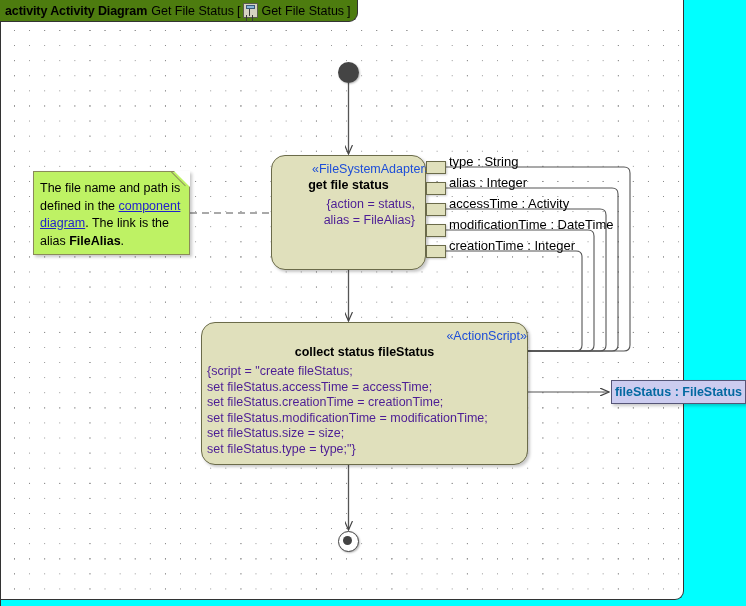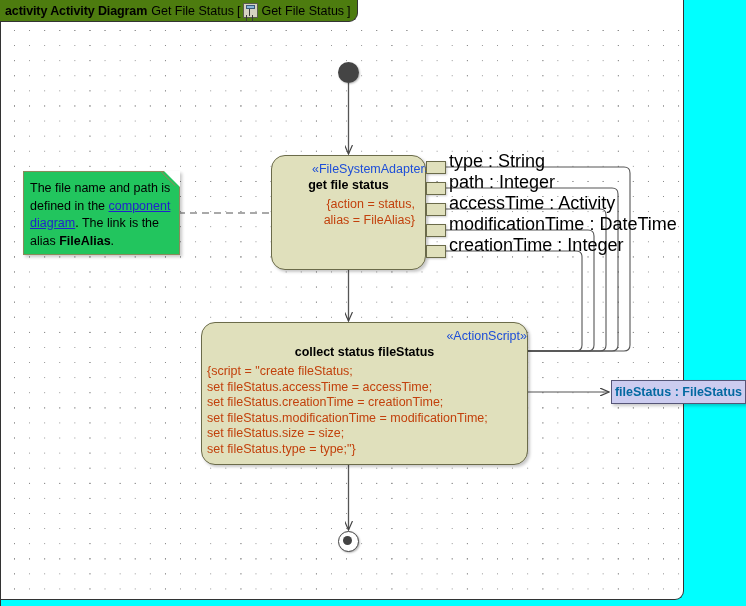--- a/index.html
+++ b/index.html
@@ -189,7 +189,7 @@
   }
   .pin-label {
     position: absolute;
-    font-size: 18px;
+    font-size: 13px;
     color: #000000;
     white-space: nowrap;
     line-height: 13px;

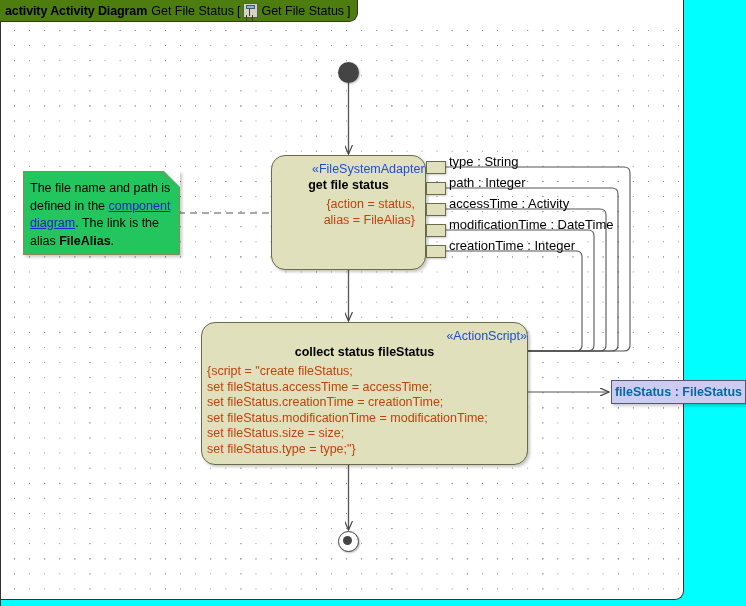--- a/index.html
+++ b/index.html
@@ -197,11 +197,11 @@
   
   #note {
     position: absolute;
-    left: 23px;
+    left: 33px;
     top: 171px;
     width: 157px;
     height: 84px;
-    background: #22c55e;
+    background: #bef264;
     border: 1px solid #8a8a5a;
     box-sizing: border-box;
     box-shadow: 2px 2px 3px rgba(0,0,0,0.22);

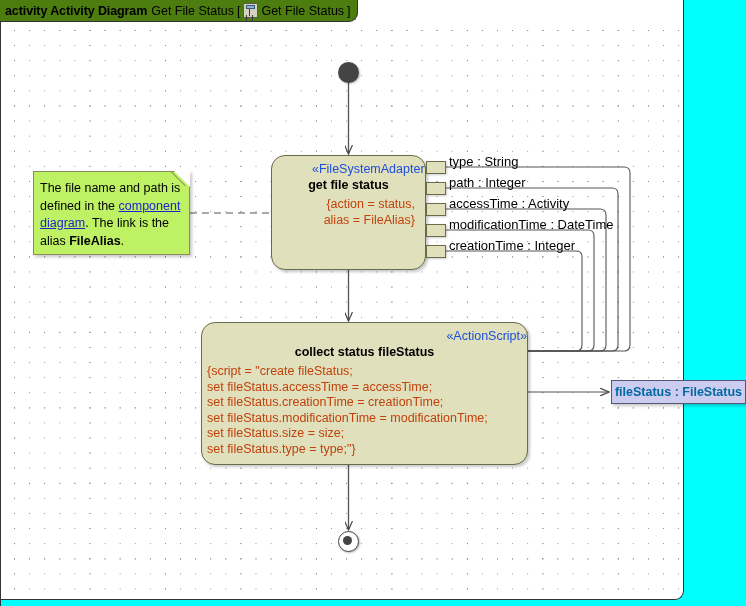--- a/index.html
+++ b/index.html
@@ -366,7 +366,7 @@
   <div class="pin-label" style="left:449px; top:155px;">type : String</div>
 
   <div class="pin" style="left:426px; top:181.5px;"></div>
-  <div class="pin-label" style="left:449px; top:176px;">path : Integer</div>
+  <div class="pin-label" style="left:449px; top:176px;">alias : Integer</div>
 
   <div class="pin" style="left:426px; top:202.5px;"></div>
   <div class="pin-label" style="left:449px; top:197px;">accessTime : Activity</div>

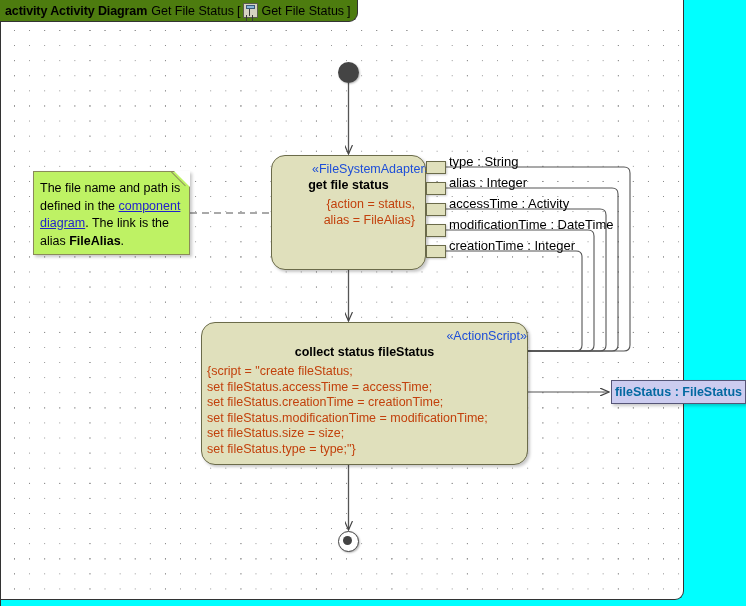--- a/index.html
+++ b/index.html
@@ -149,7 +149,7 @@
     line-height: 16px;
   }
   .node-body {
-    color: #c2410c;
+    color: #4c1d95;
     font-size: 12.5px;
     line-height: 15.6px;
     white-space: pre;

